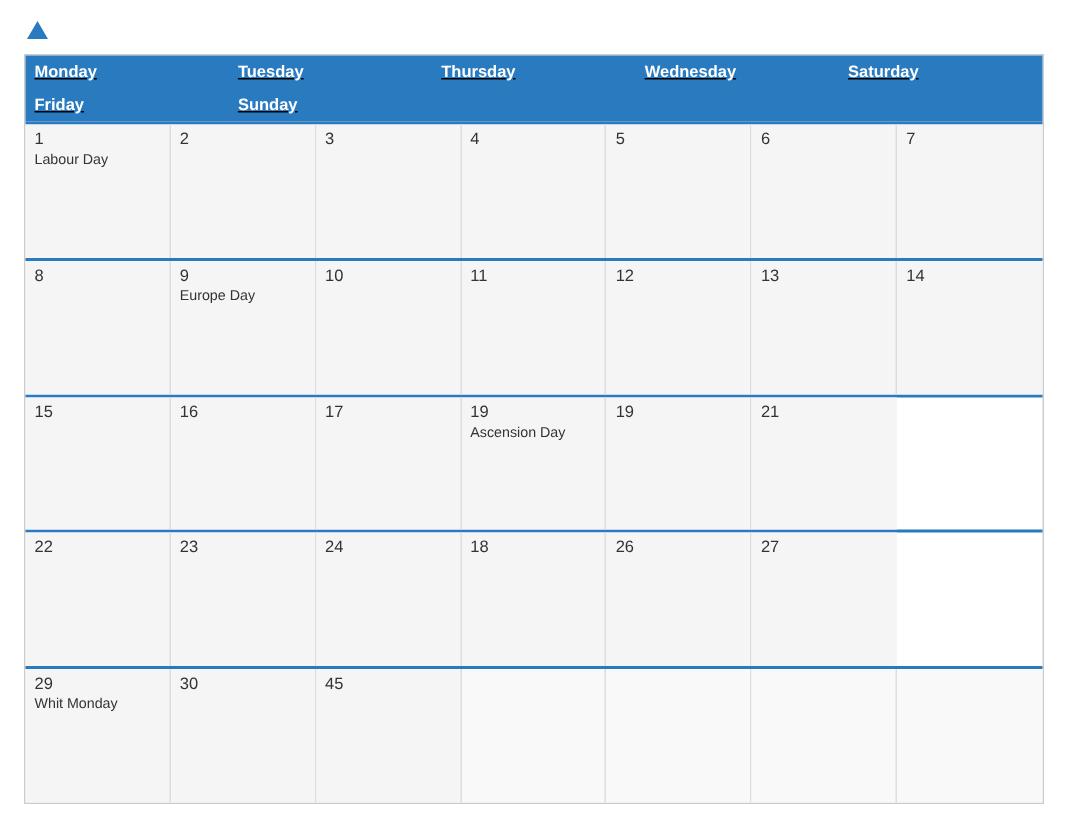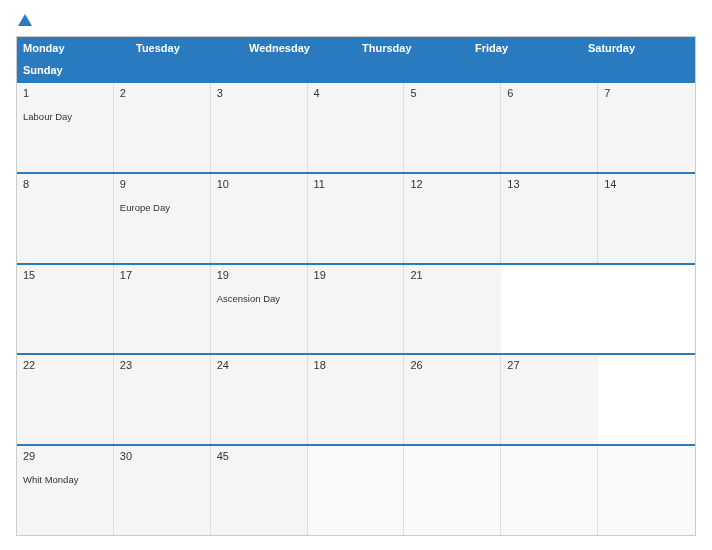--- a/index.html
+++ b/index.html
@@ -59,8 +59,9 @@
     }
     .day-headers {
       display: grid;
-      grid-template-columns: repeat(6, 1fr);
+      grid-template-columns: repeat(5, 1fr);
       background: #2a7abf;
+      text-decoration: underline;
     }
     .day-header {
       color: #fff;

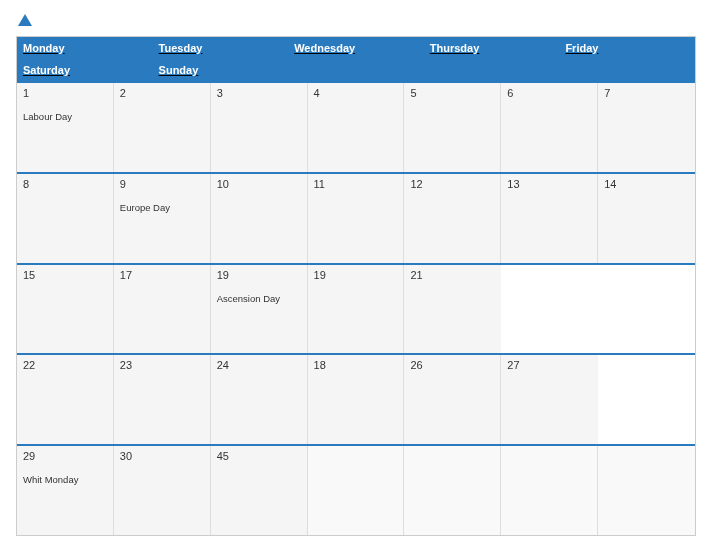--- a/index.html
+++ b/index.html
@@ -142,8 +142,8 @@
     <div class="day-headers">
     <div class="day-header">Monday</div>
         <div class="day-header">Tuesday</div>
+        <div class="day-header">Thursday</div>
         <div class="day-header">Wednesday</div>
-        <div class="day-header">Thursday</div>
         <div class="day-header">Friday</div>
         <div class="day-header">Saturday</div>
         <div class="day-header">Sunday</div>

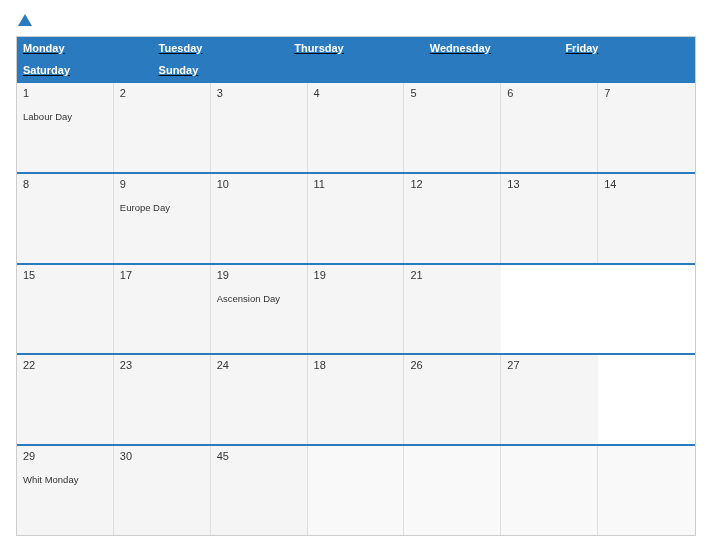--- a/index.html
+++ b/index.html
@@ -144,8 +144,8 @@
         <div class="day-header">Tuesday</div>
         <div class="day-header">Thursday</div>
         <div class="day-header">Wednesday</div>
+        <div class="day-header">Saturday</div>
         <div class="day-header">Friday</div>
-        <div class="day-header">Saturday</div>
         <div class="day-header">Sunday</div>
       </div>
     <div class="weeks">

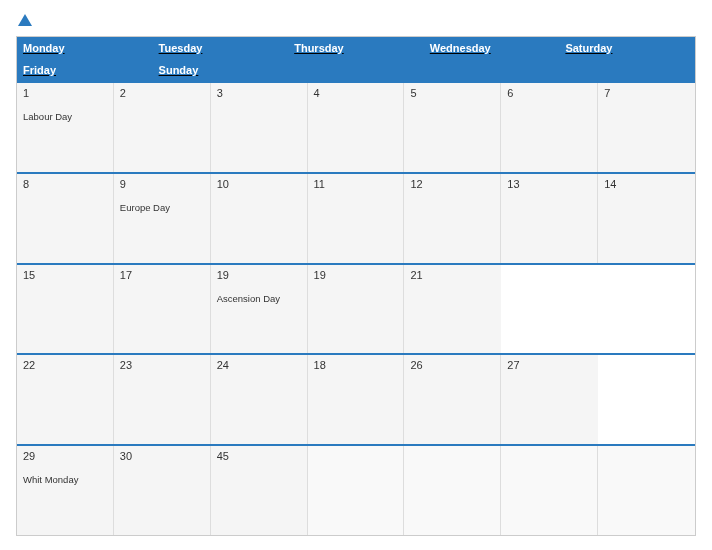--- a/index.html
+++ b/index.html
@@ -103,7 +103,7 @@
     .holiday {
       font-size: 9.5px;
       color: #333;
-      margin-top: 12px;
+      margin-top: 2px;
       display: block;
     }
     .logo-row {

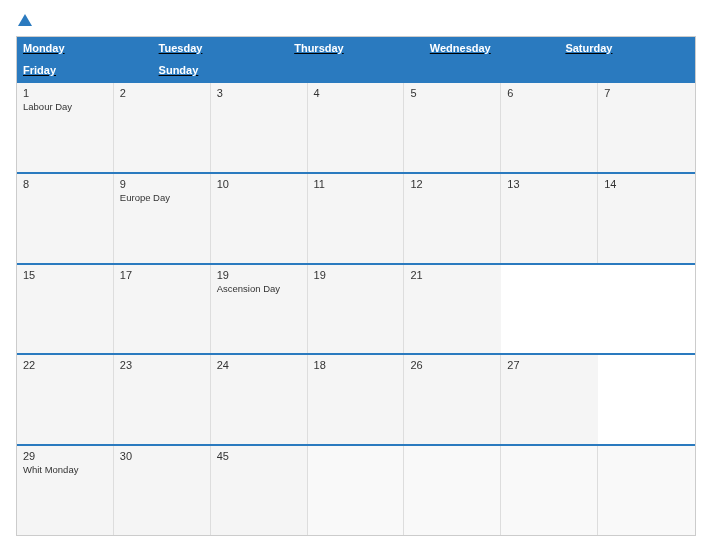--- a/index.html
+++ b/index.html
@@ -202,6 +202,9 @@
             <span class="day-num">15</span>
           </div>
           <div class="day-cell">
+            <span class="day-num">16</span>
+          </div>
+          <div class="day-cell">
             <span class="day-num">17</span>
           </div>
           <div class="day-cell">

